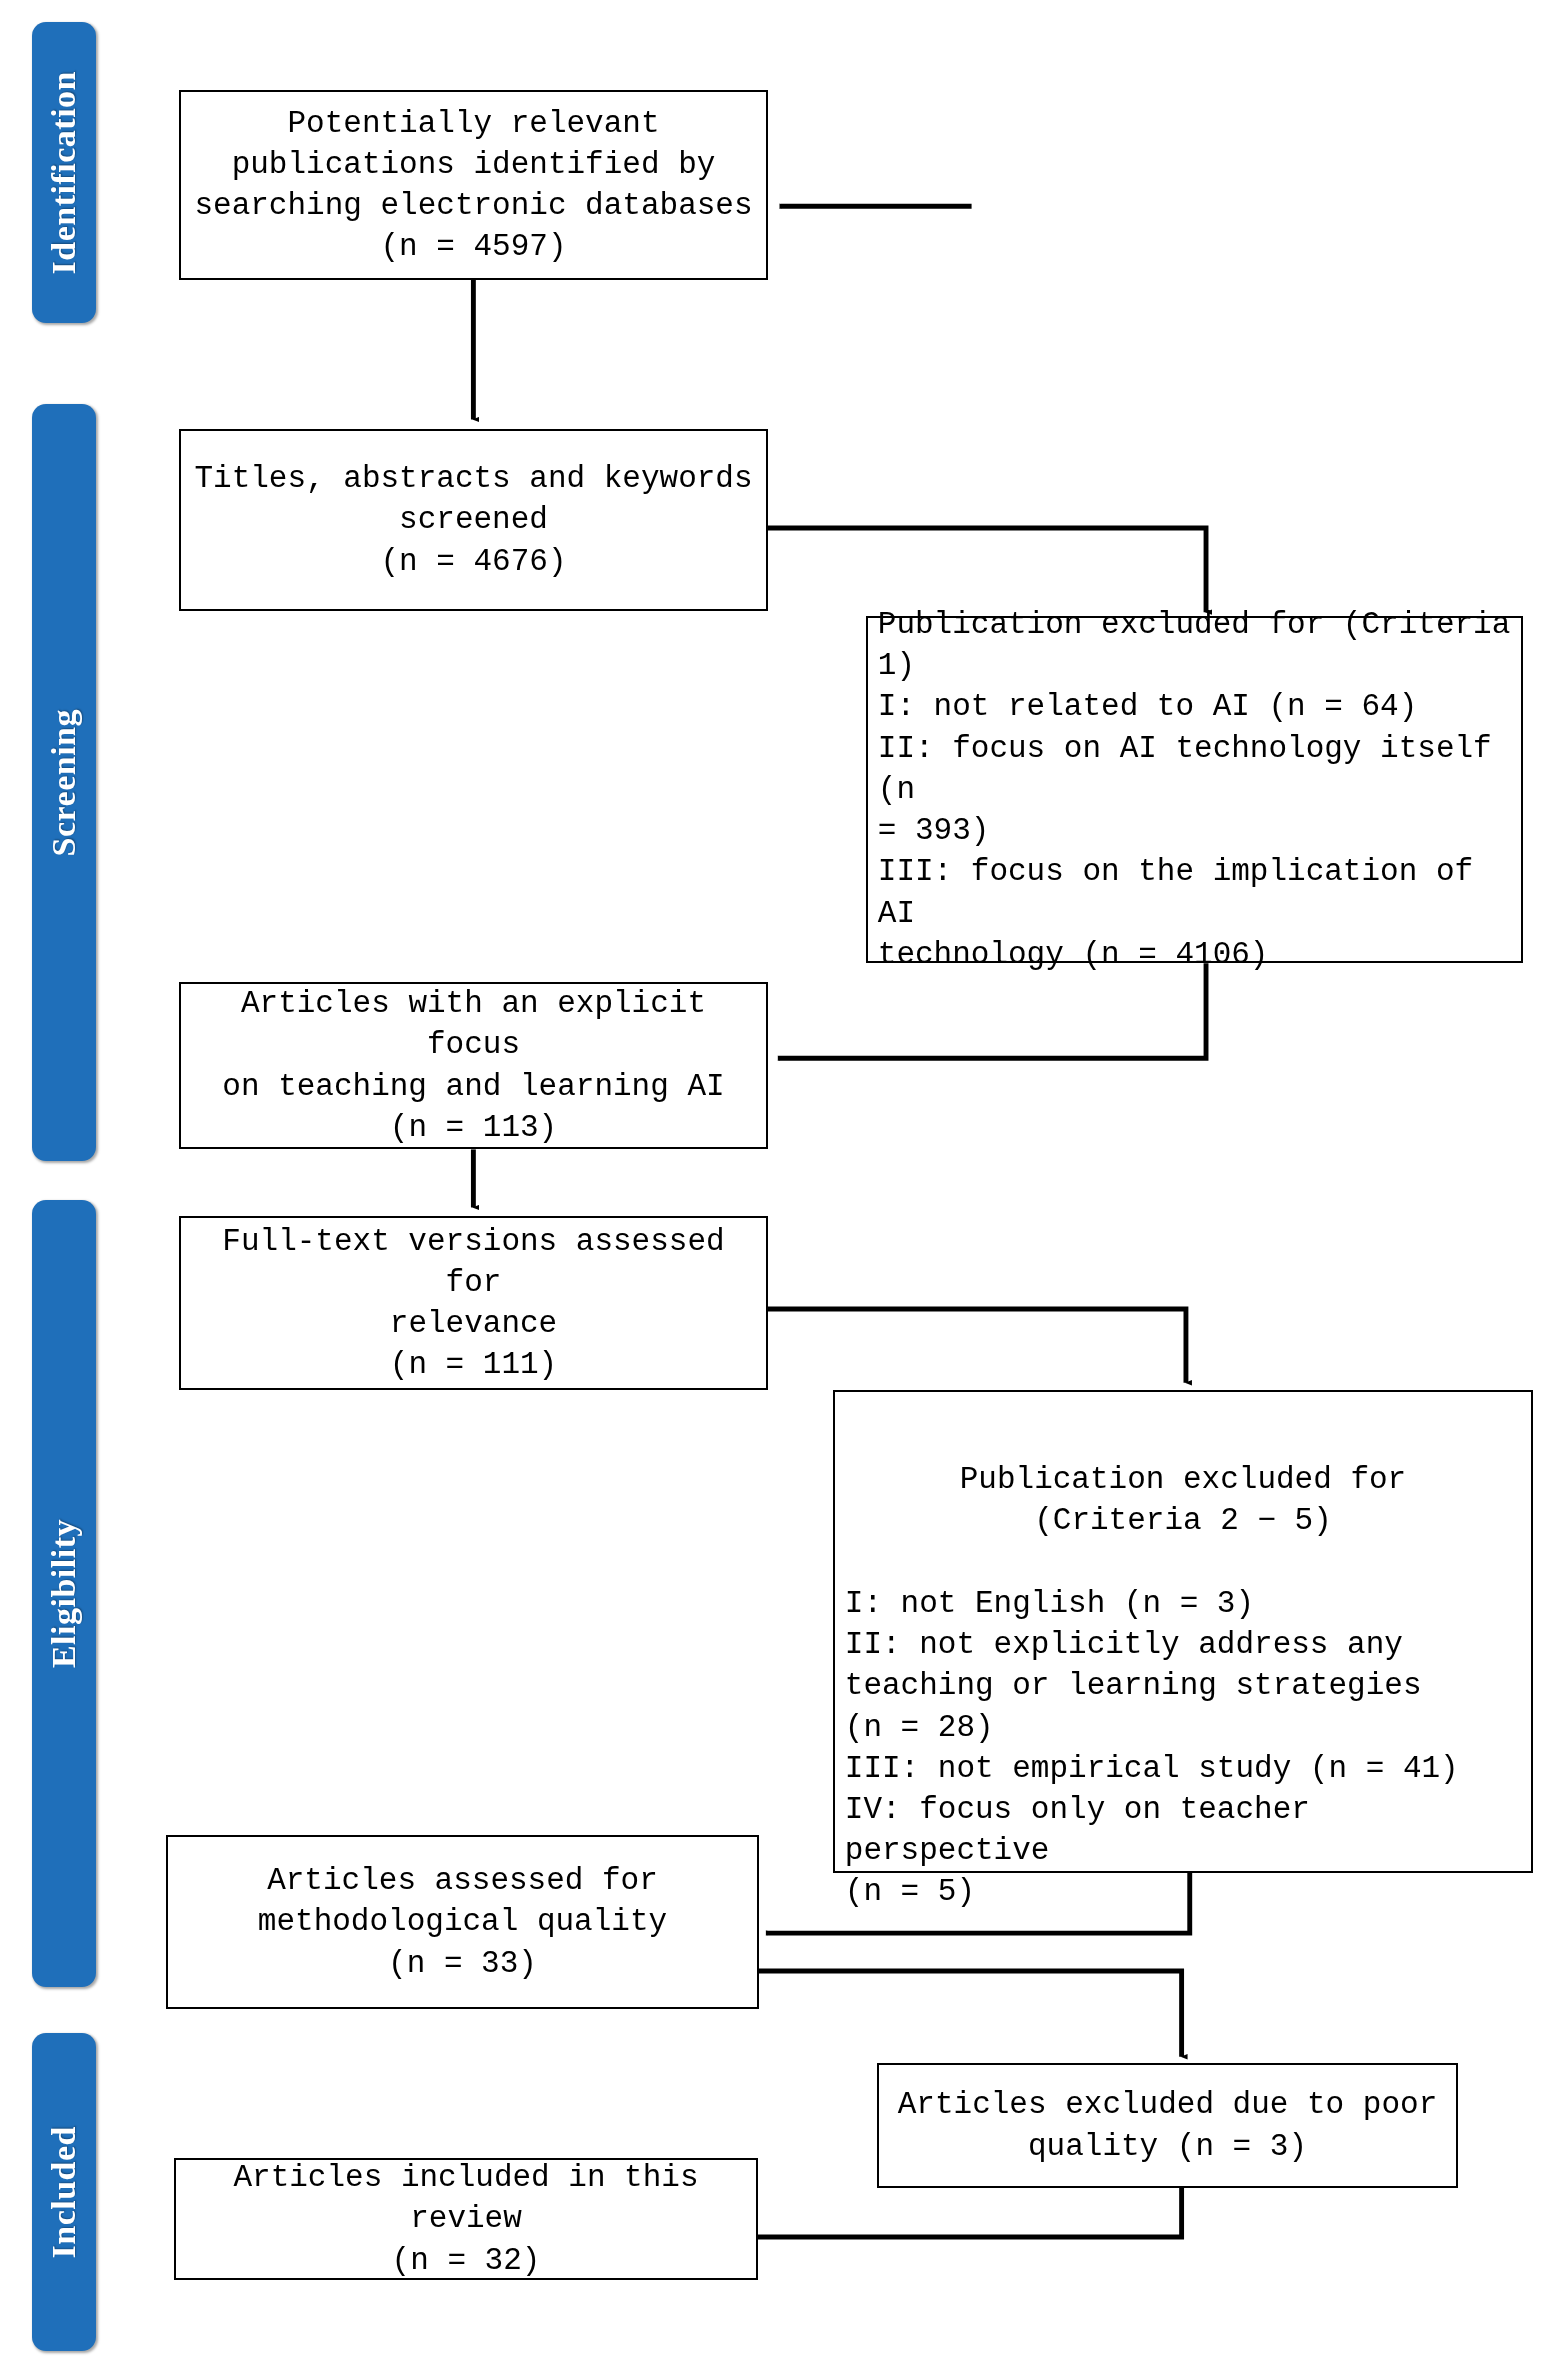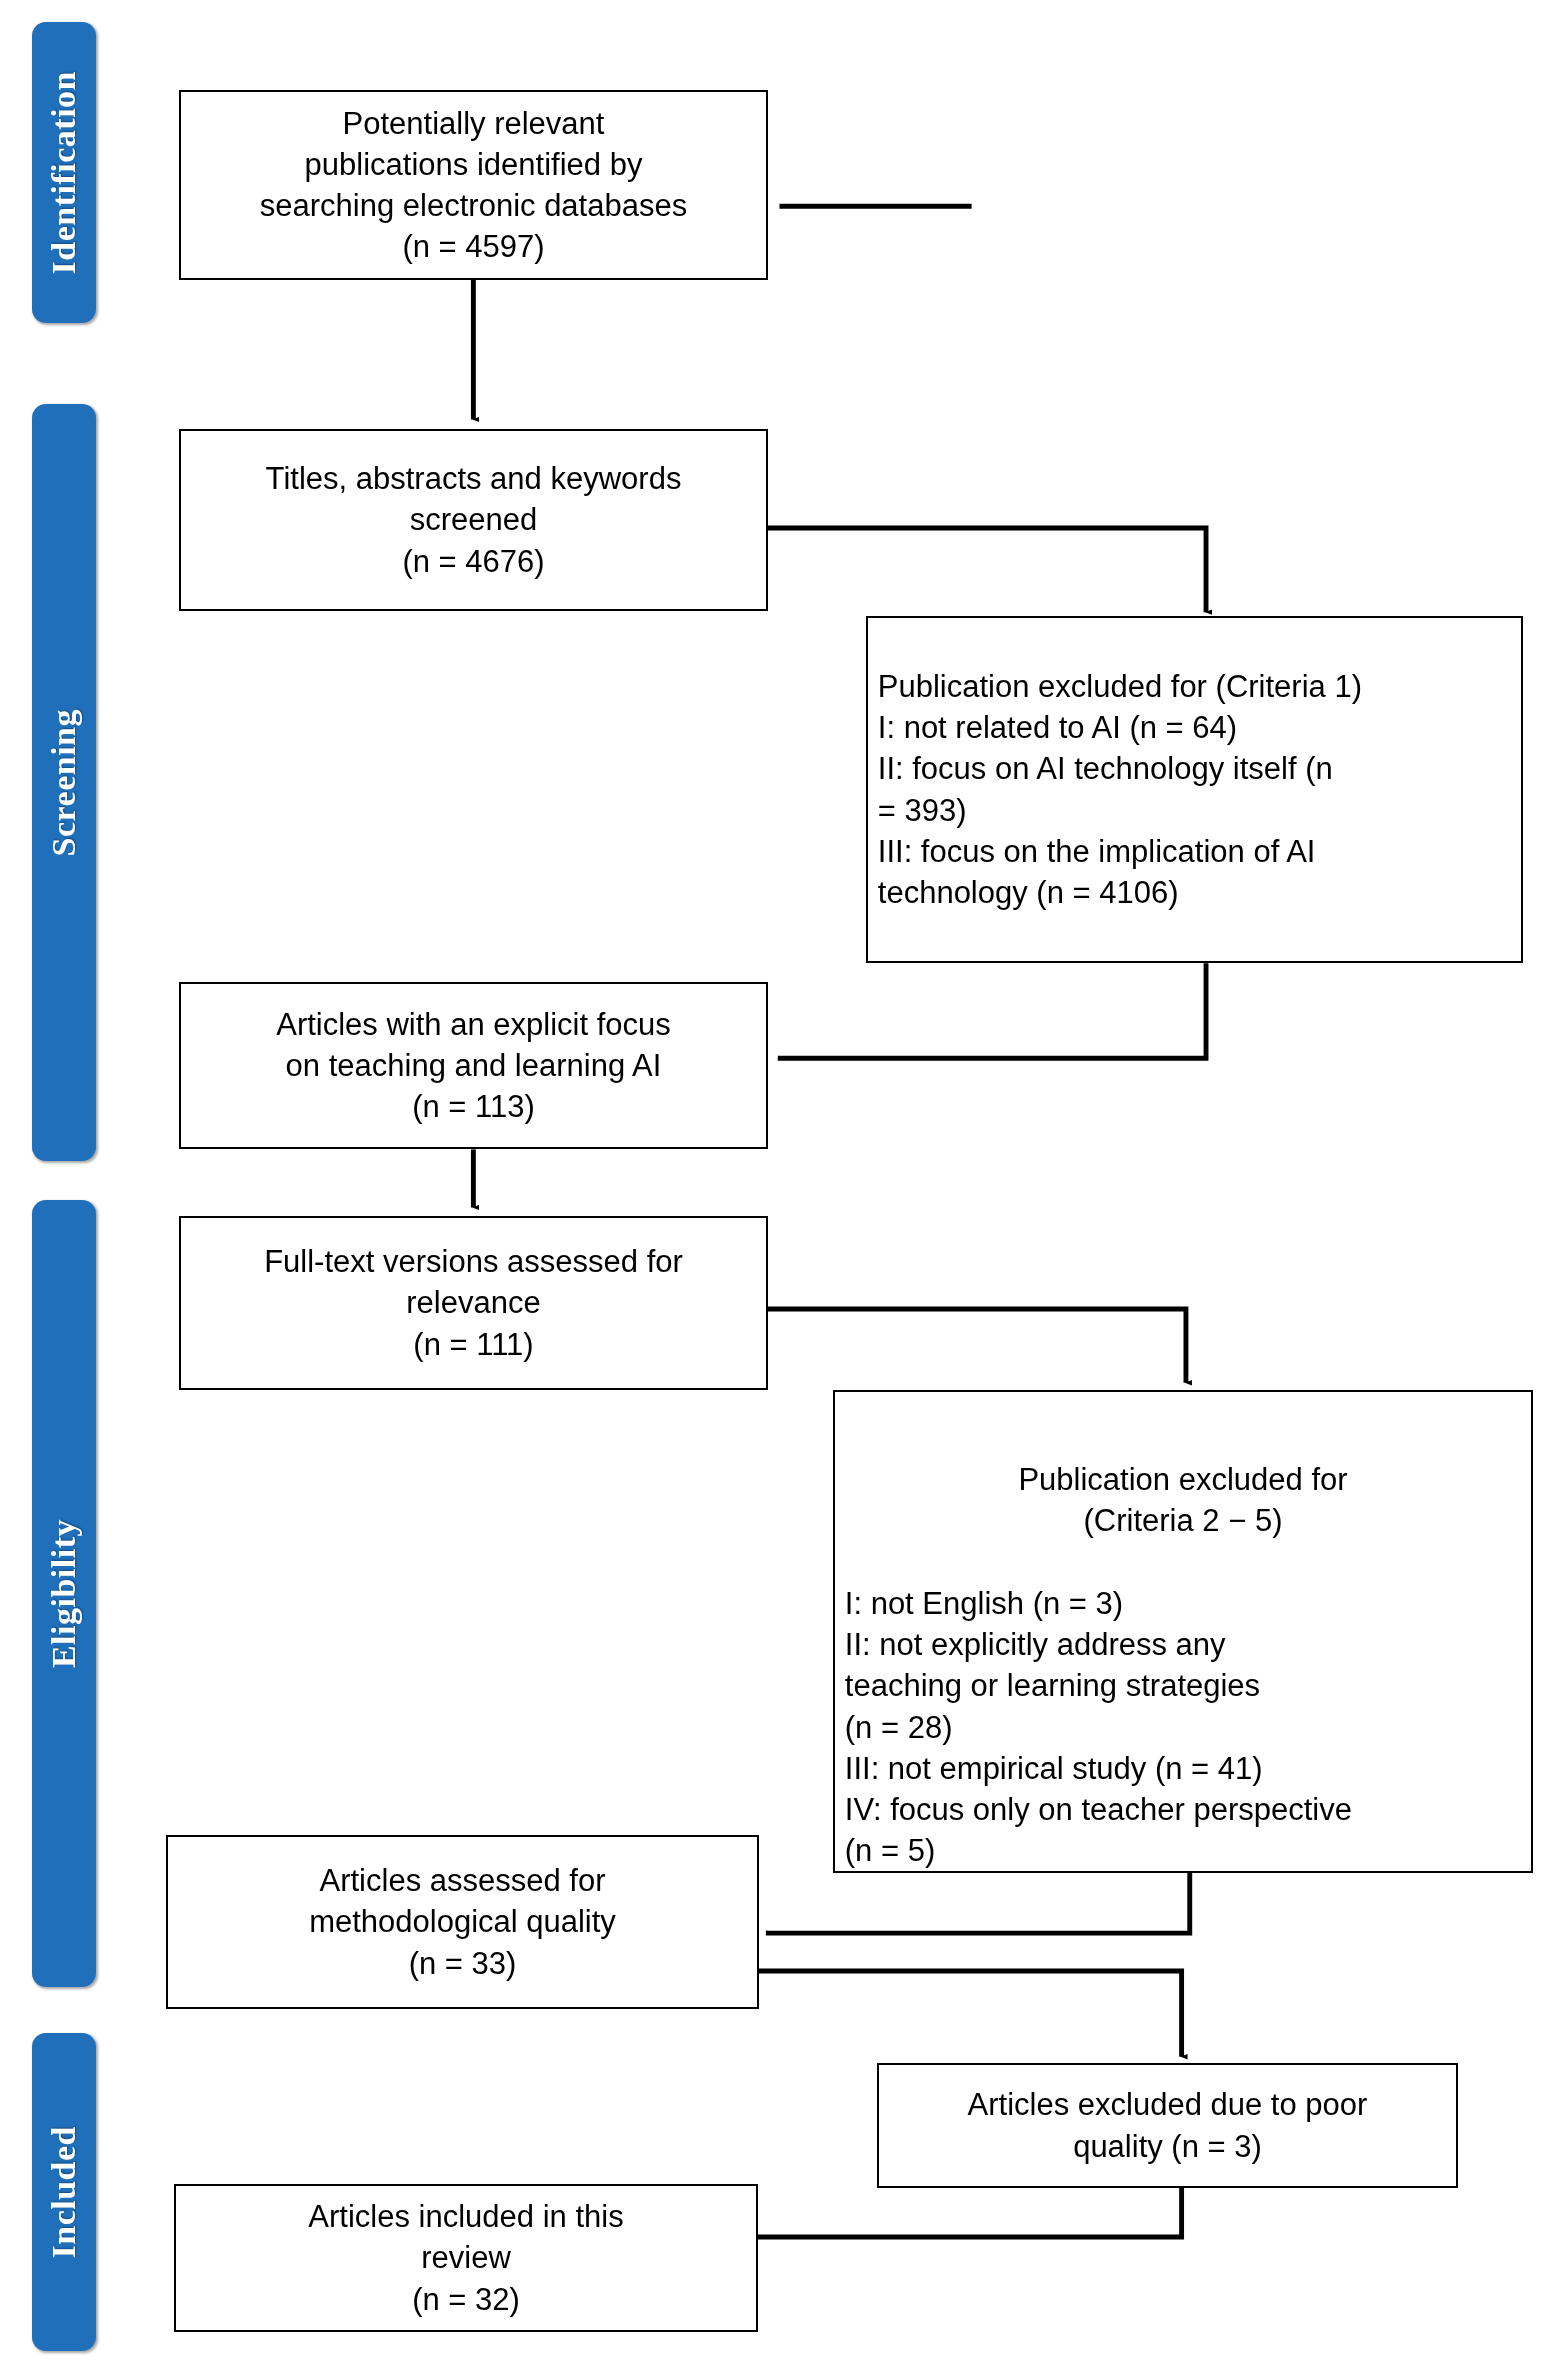--- a/index.html
+++ b/index.html
@@ -48,7 +48,7 @@
     justify-content: center;
   }
   .flow-box .box-text {
-    font-family: Liberation Sans, sans-serif;
+    font-family: Liberation Mono, monospace;
     font-size: 31px;
     line-height: 1.33;
     color: #000000;

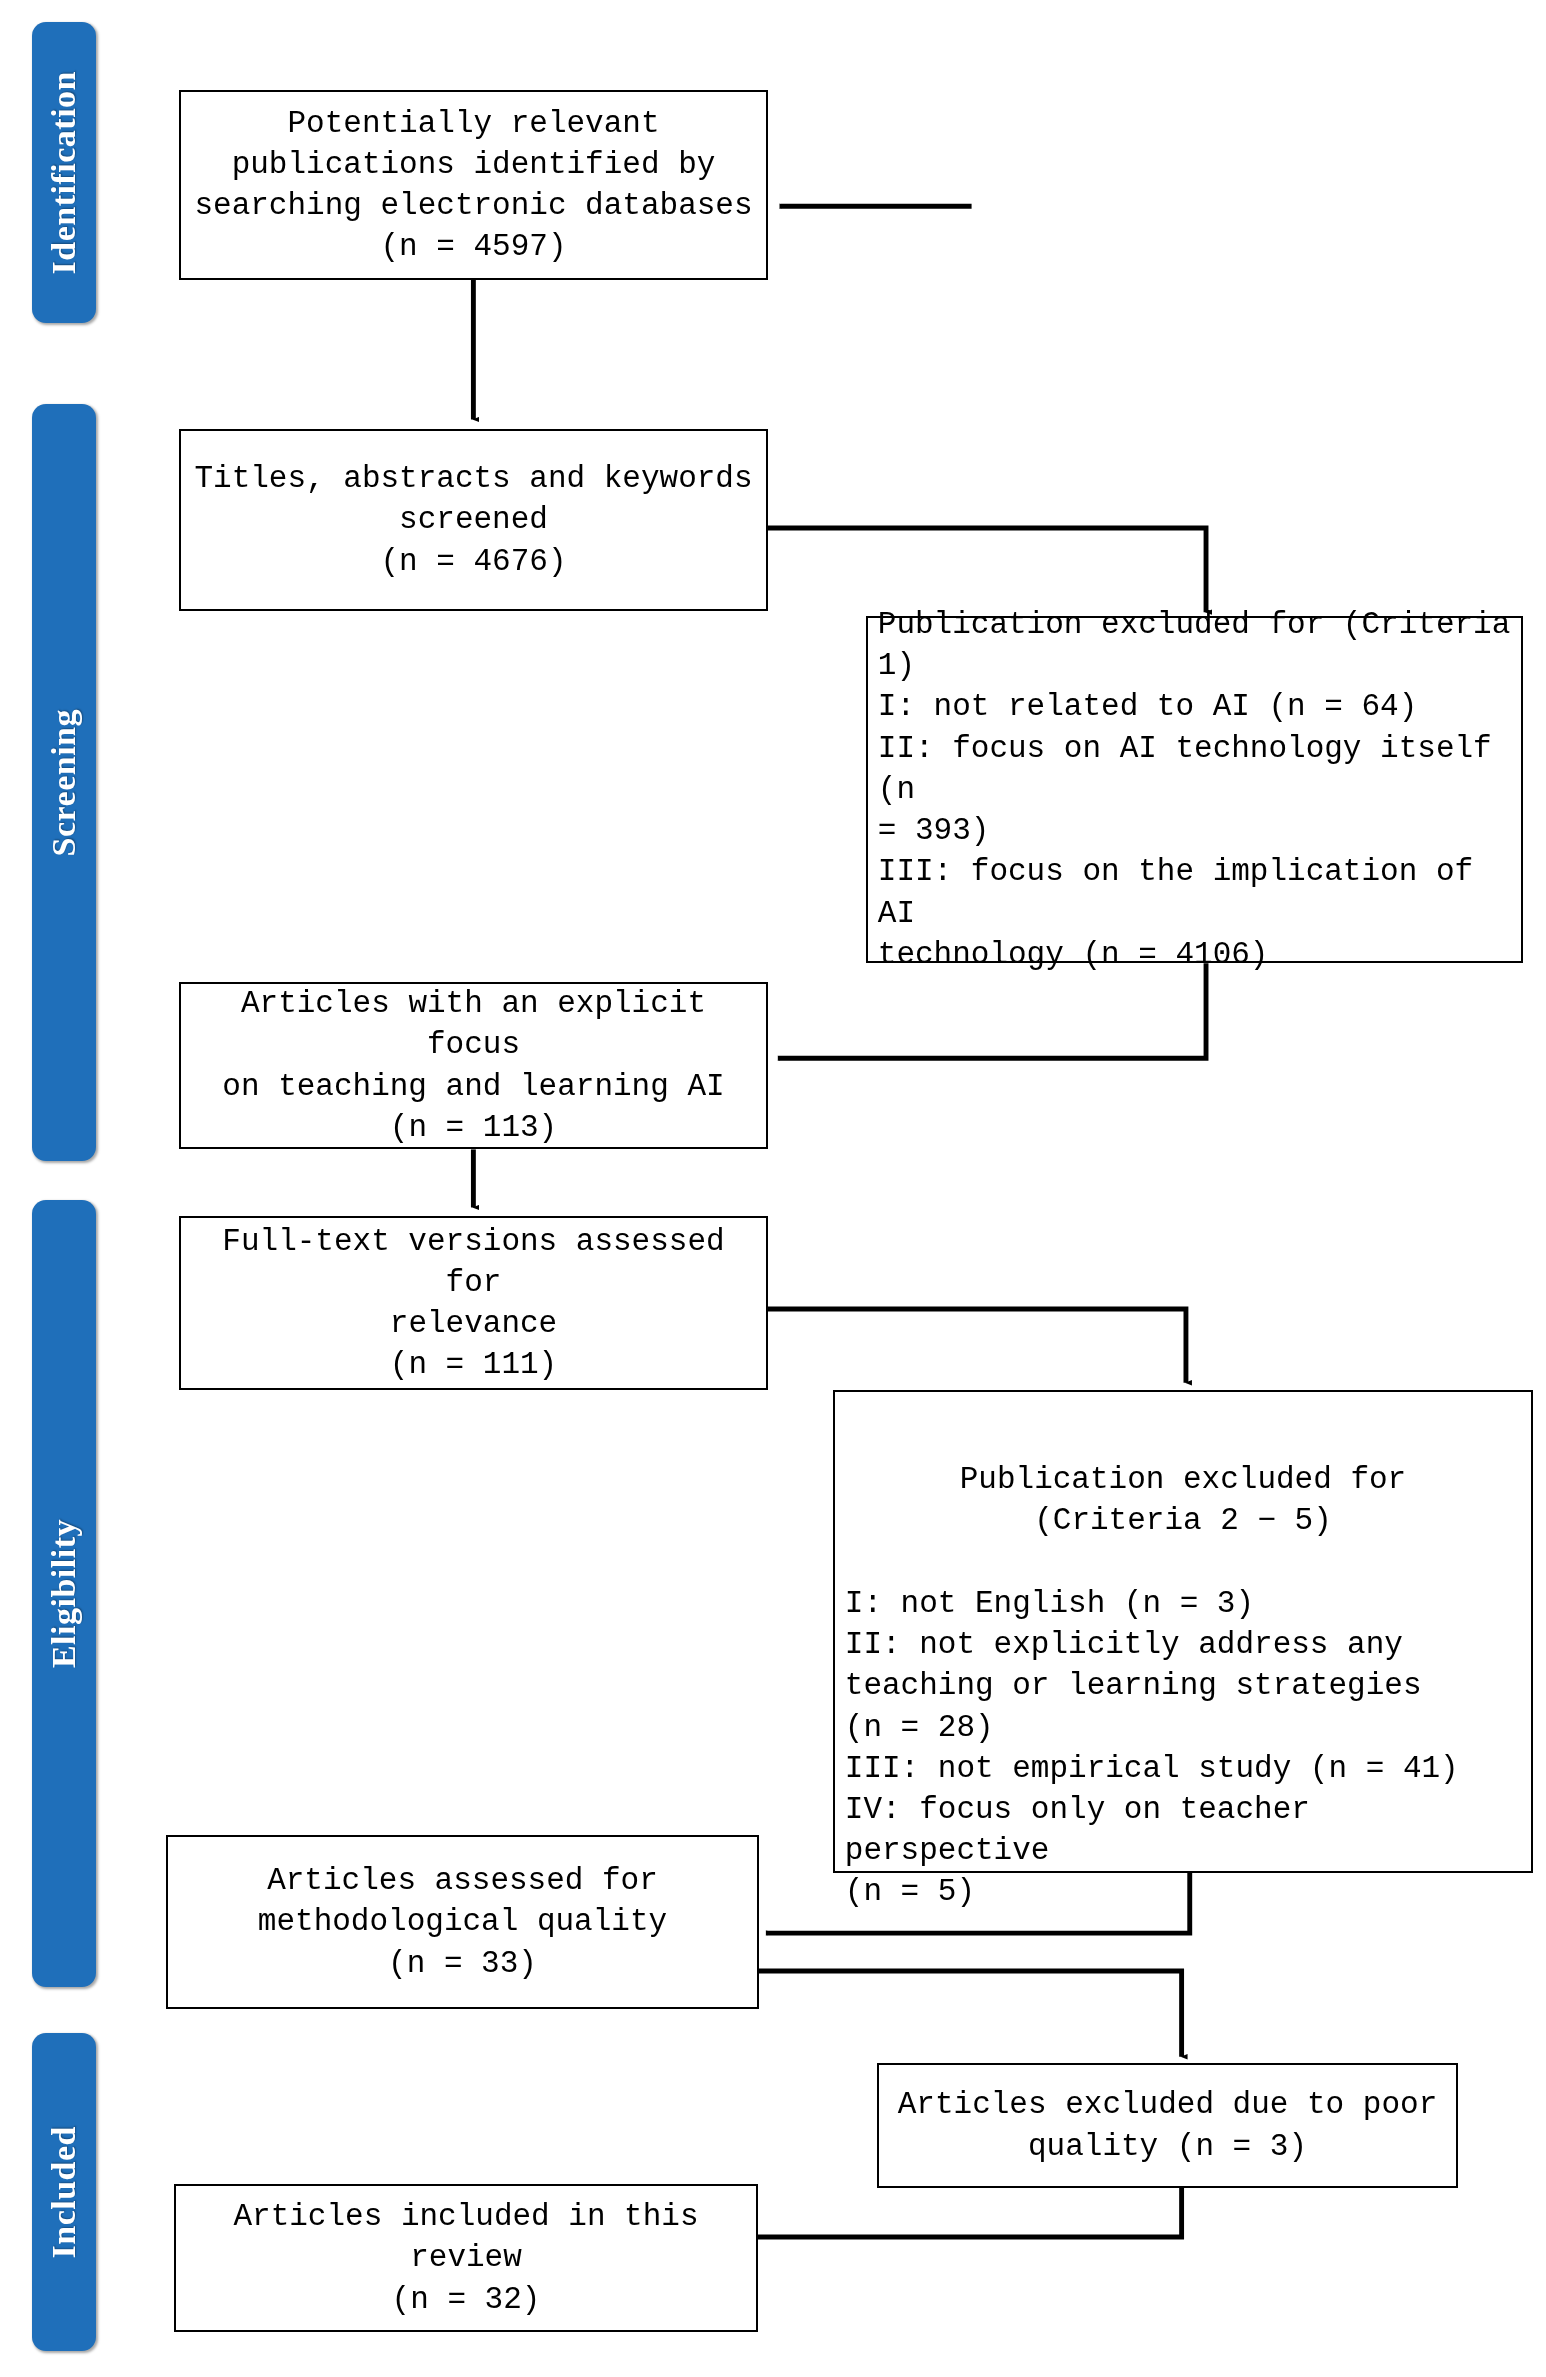--- a/index.html
+++ b/index.html
@@ -198,7 +198,7 @@
 quality (n = 3)</div>
   </div>
 
-  <div class="flow-box" style="left:174px; top:2158px; width:584px; height:148px;margin-top:26px;">
+  <div class="flow-box" style="left:174px; top:2158px; width:584px; height:122px;">
     <div class="box-text center-text">Articles included in this
 review
 (n = 32)</div>

